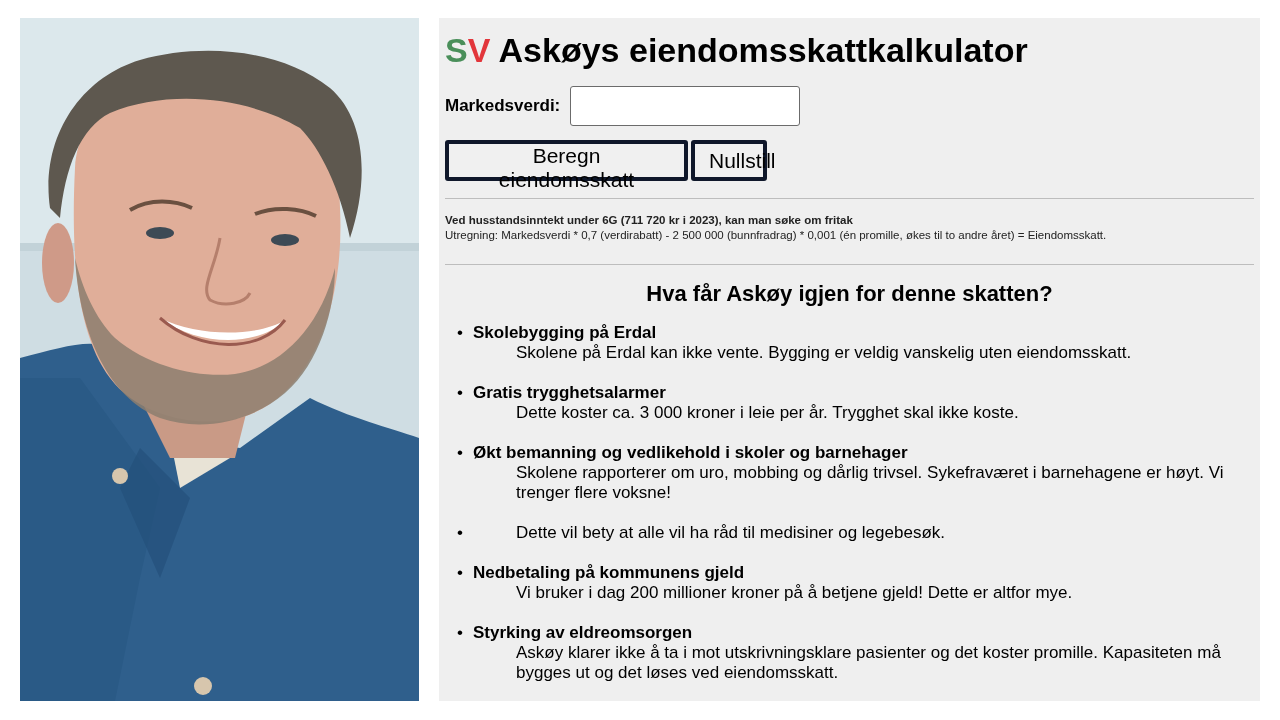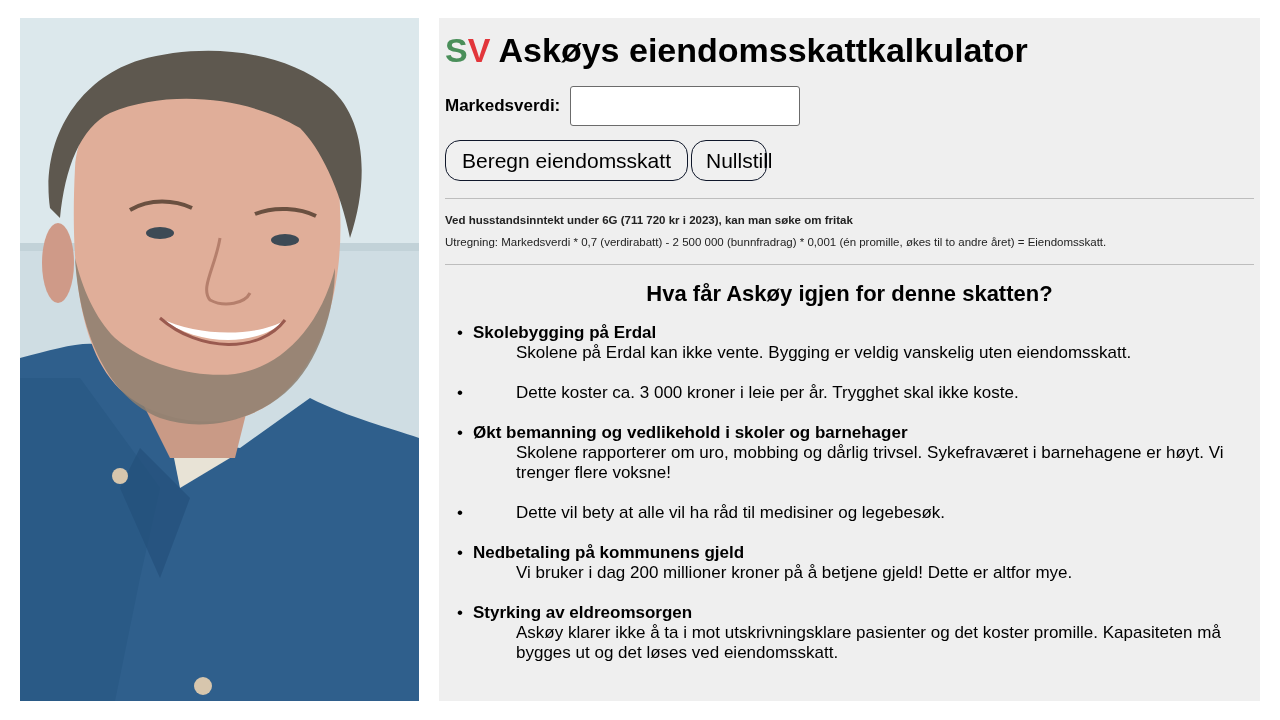--- a/index.html
+++ b/index.html
@@ -78,8 +78,8 @@
     .btn {
       height: 41px;
       box-sizing: border-box;
-      border: 1px solid #0f172a;
-      border-radius: 15px;
+      border: 4px solid #0f172a;
+      border-radius: 3px;
       background: #f0f0f0;
       font-size: 21px;
       font-family: "Liberation Sans", sans-serif;

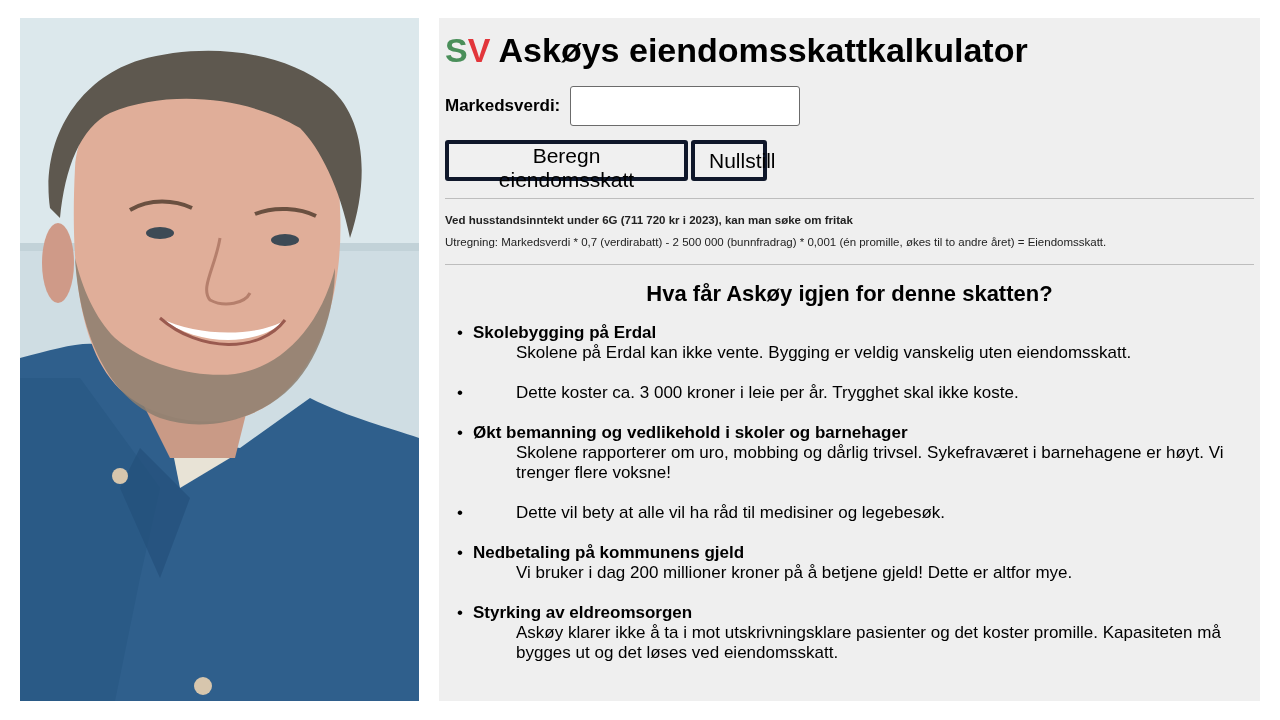--- a/index.html
+++ b/index.html
@@ -106,7 +106,7 @@
       white-space: nowrap;
     }
     .note.one { top: 196px; font-weight: bold; }
-    .note.two { top: 218px; }
+    .note.two { top: 211px; }
     .subhead {
       position: absolute;
       left: 0;

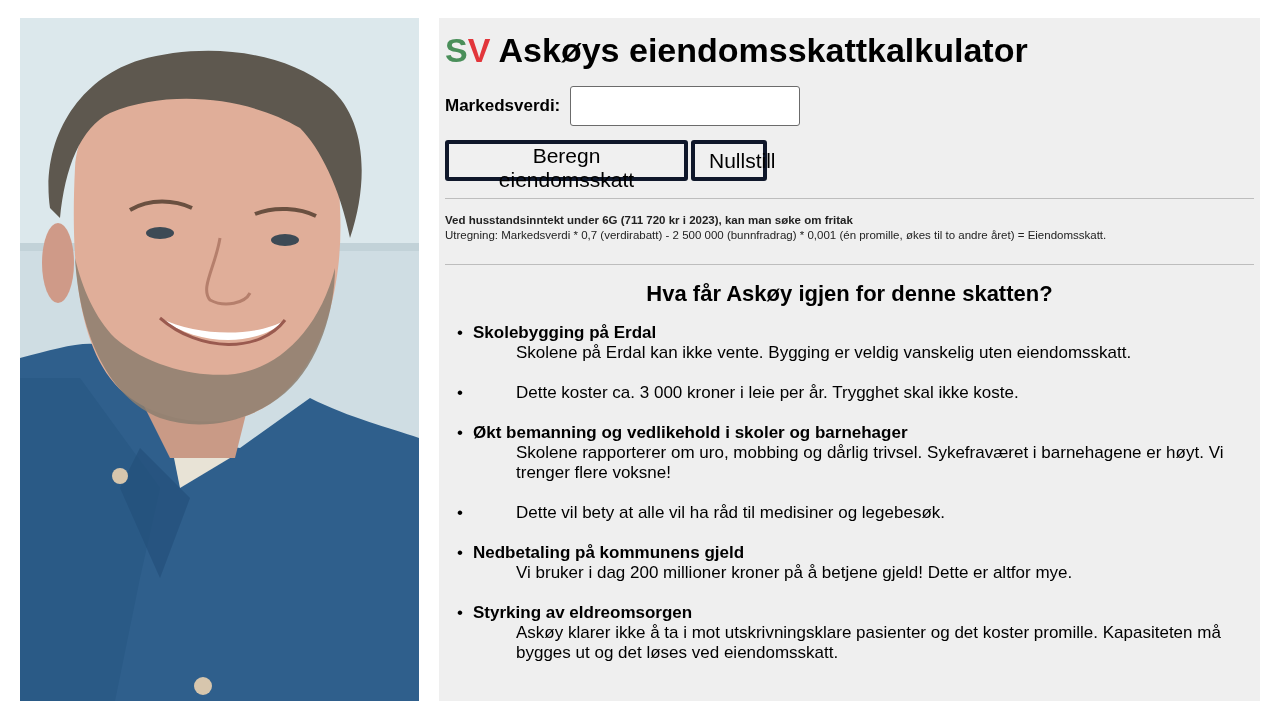--- a/index.html
+++ b/index.html
@@ -223,6 +223,7 @@
     </li>
     <li>
       <span class="bullet">•</span>
+      <span class="item-title">Gratis trygghetsalarmer</span>
       <span class="item-desc">Dette koster ca. 3 000 kroner i leie per år. Trygghet skal ikke koste.</span>
     </li>
     <li>

